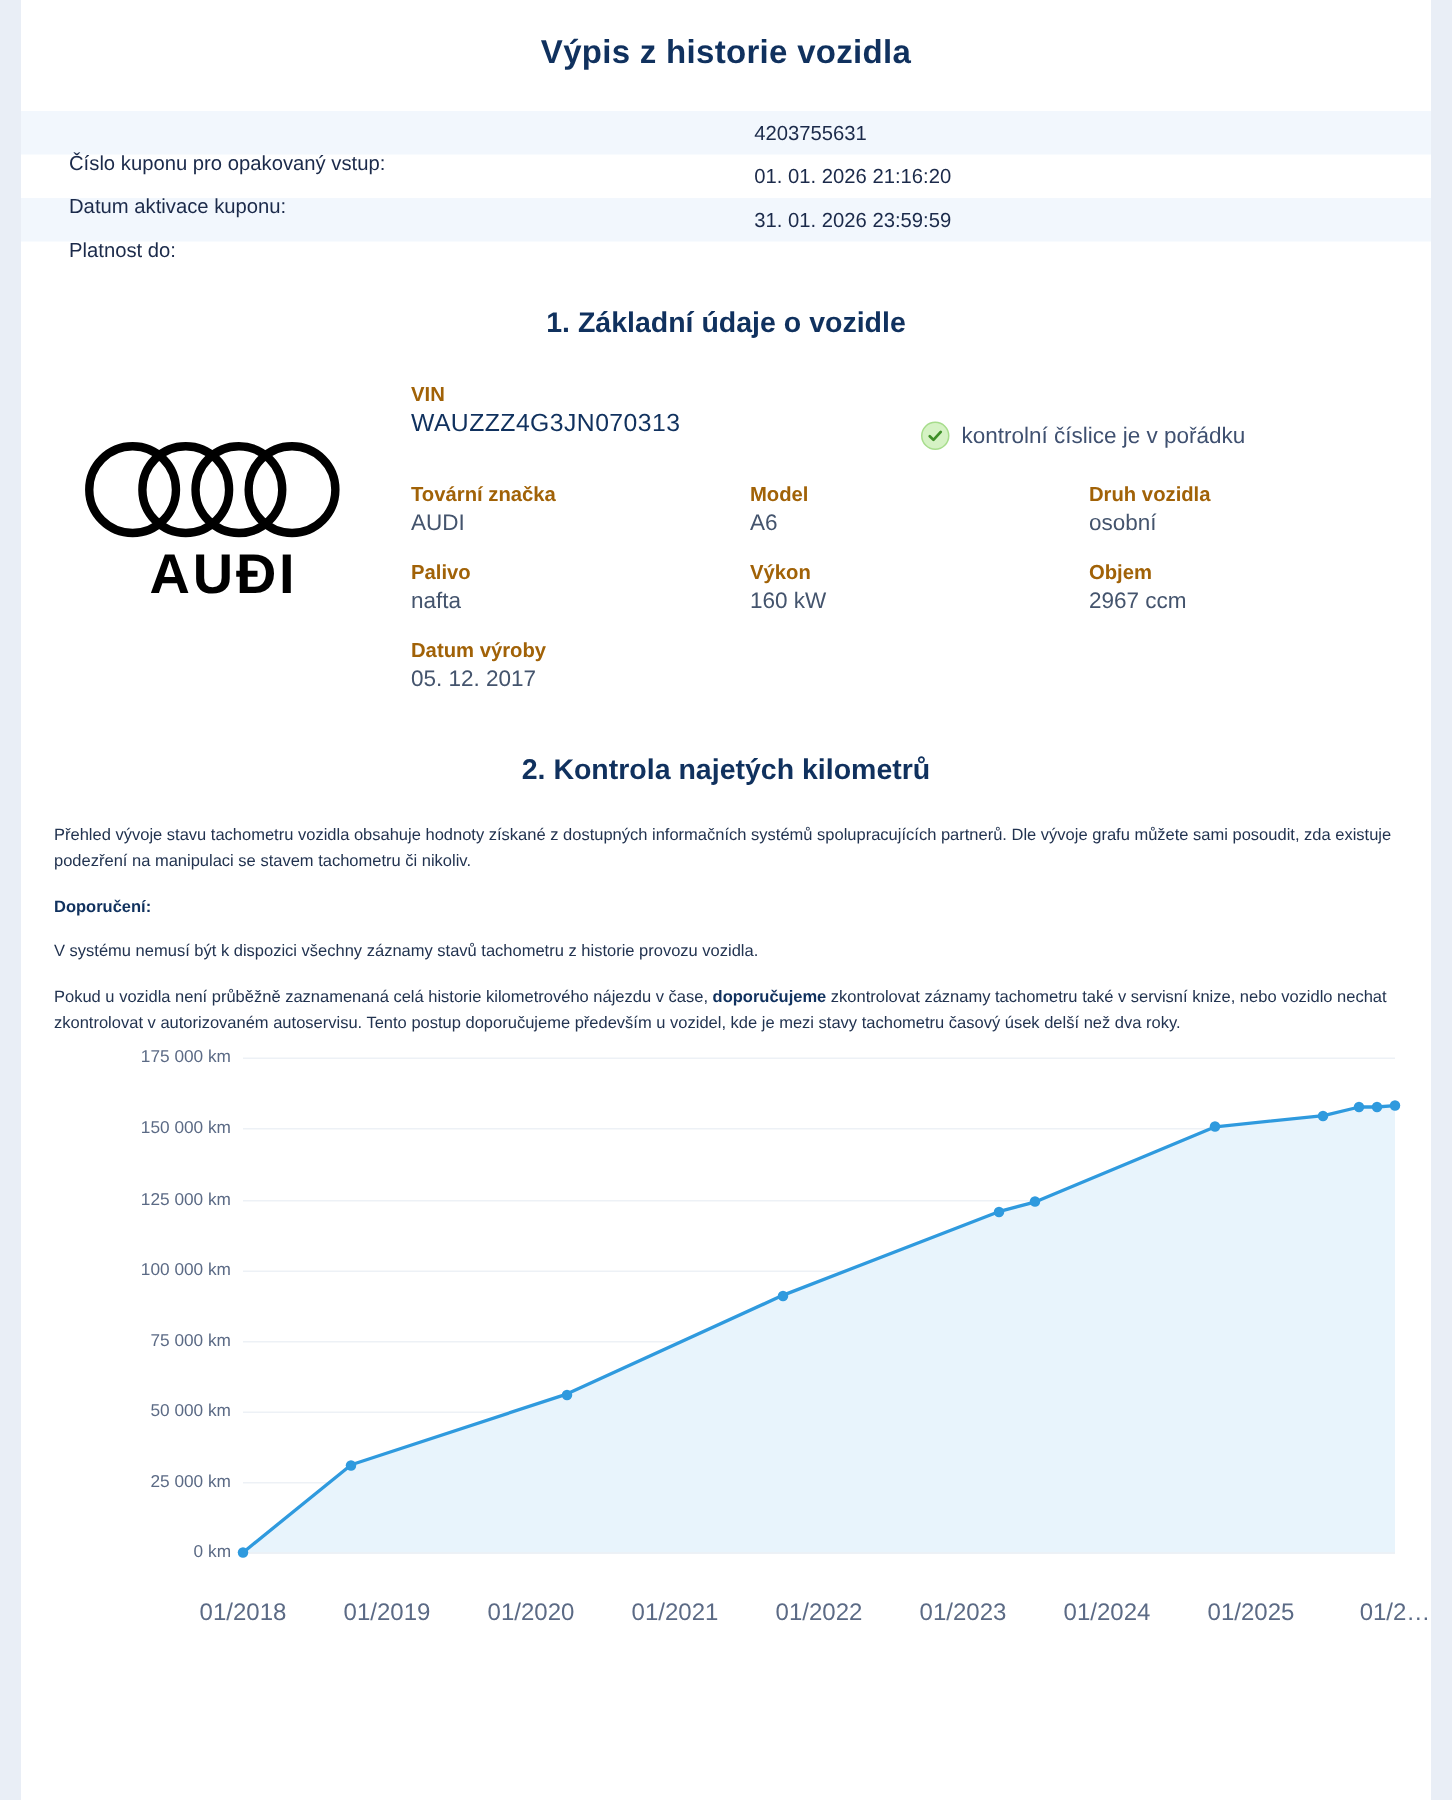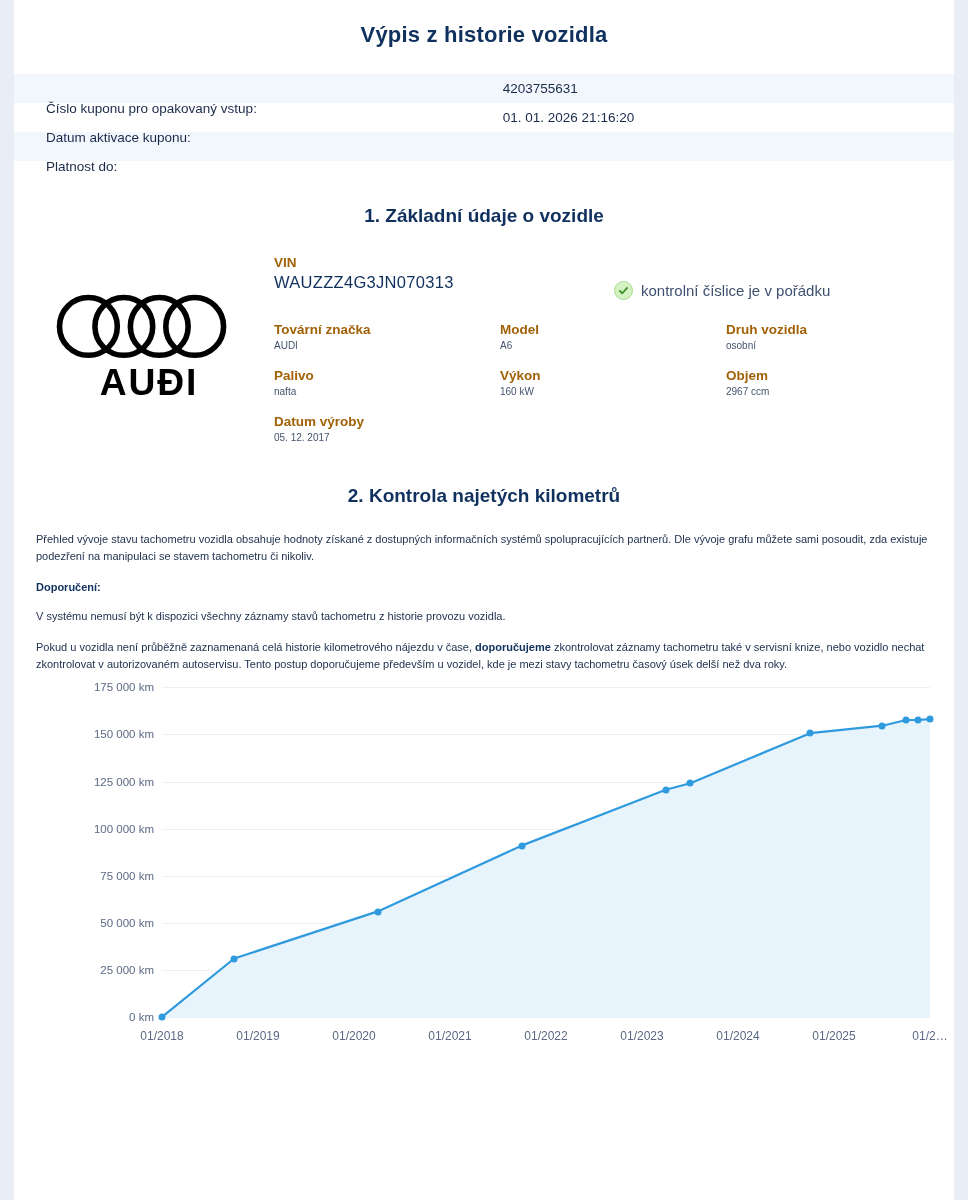--- a/index.html
+++ b/index.html
@@ -234,6 +234,7 @@
     </div>
     <div class="coupon-row alt">
       <div class="coupon-label">Platnost do:</div>
+      <div class="coupon-value">31. 01. 2026 23:59:59</div>
     </div>
   </div>
 

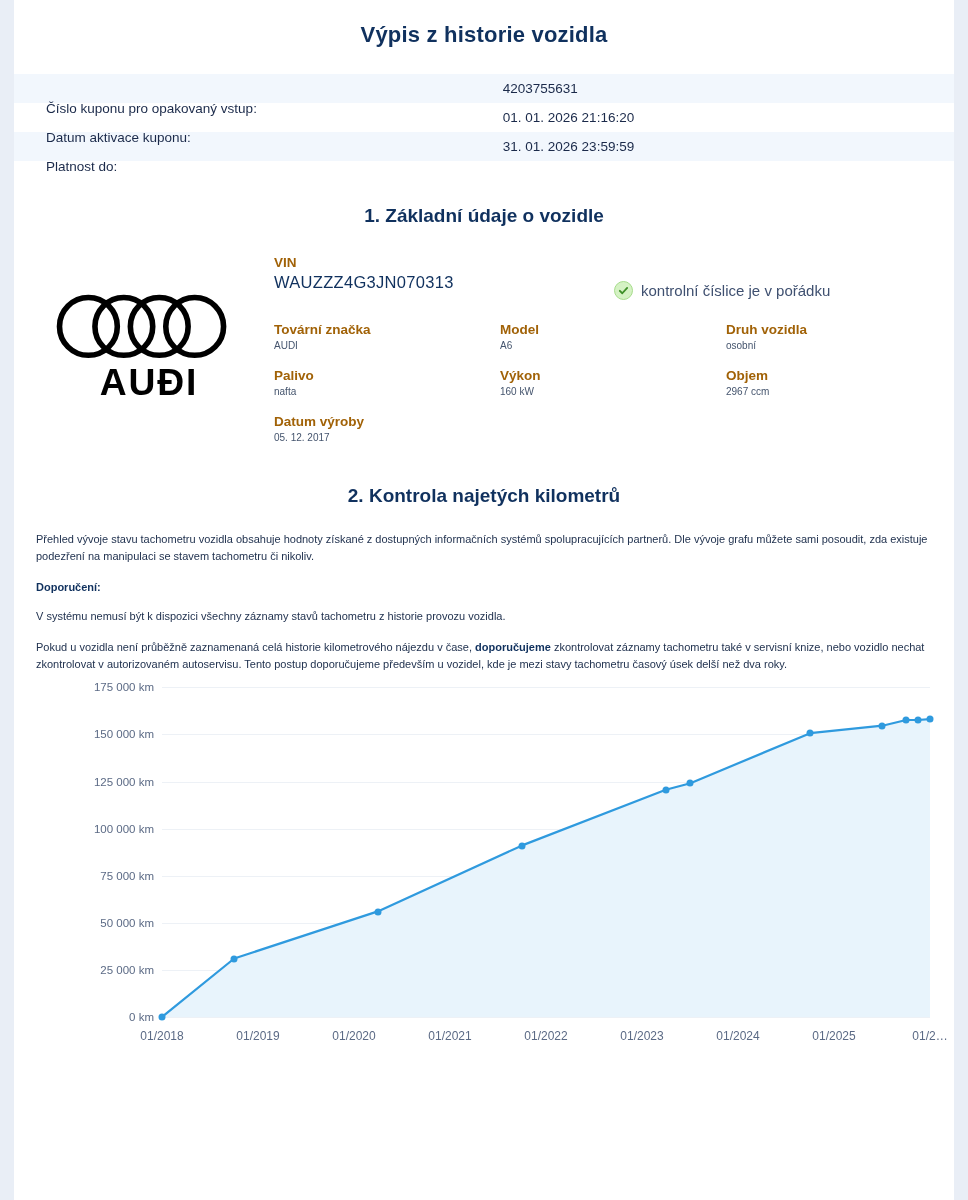--- a/index.html
+++ b/index.html
@@ -100,7 +100,7 @@
     margin-bottom: 3px;
   }
   .fld-value {
-    font-size: 10px;
+    font-size: 15px;
     color: #44546d;
   }
   .vin-value {

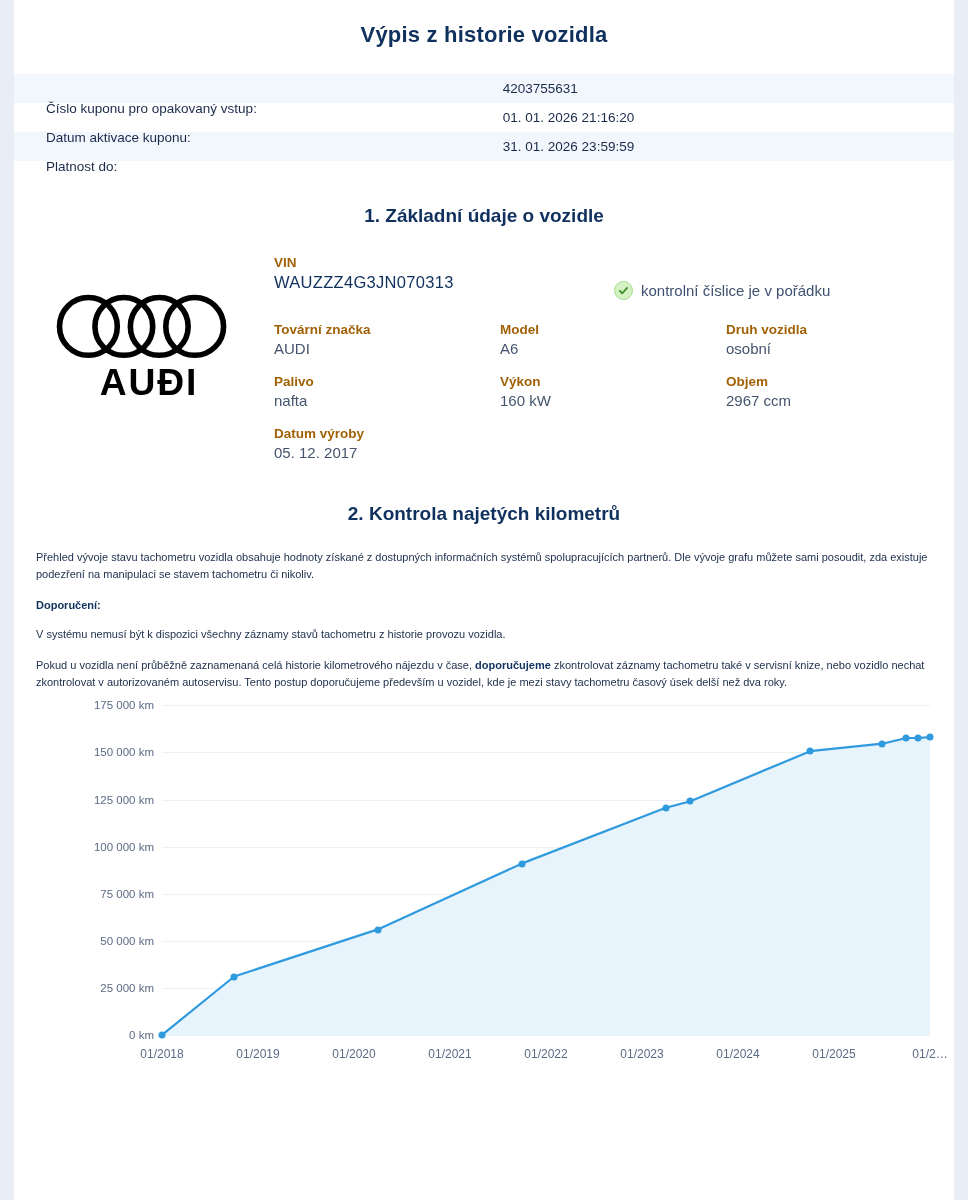--- a/index.html
+++ b/index.html
@@ -178,9 +178,9 @@
   }
   .xlabel {
     position: absolute;
-    top: 342px;
+    top: 362px;
     transform: translateX(-50%);
-    font-size: 12px;
+    font-size: 16px;
     color: #5b6a85;
     white-space: nowrap;
   }

